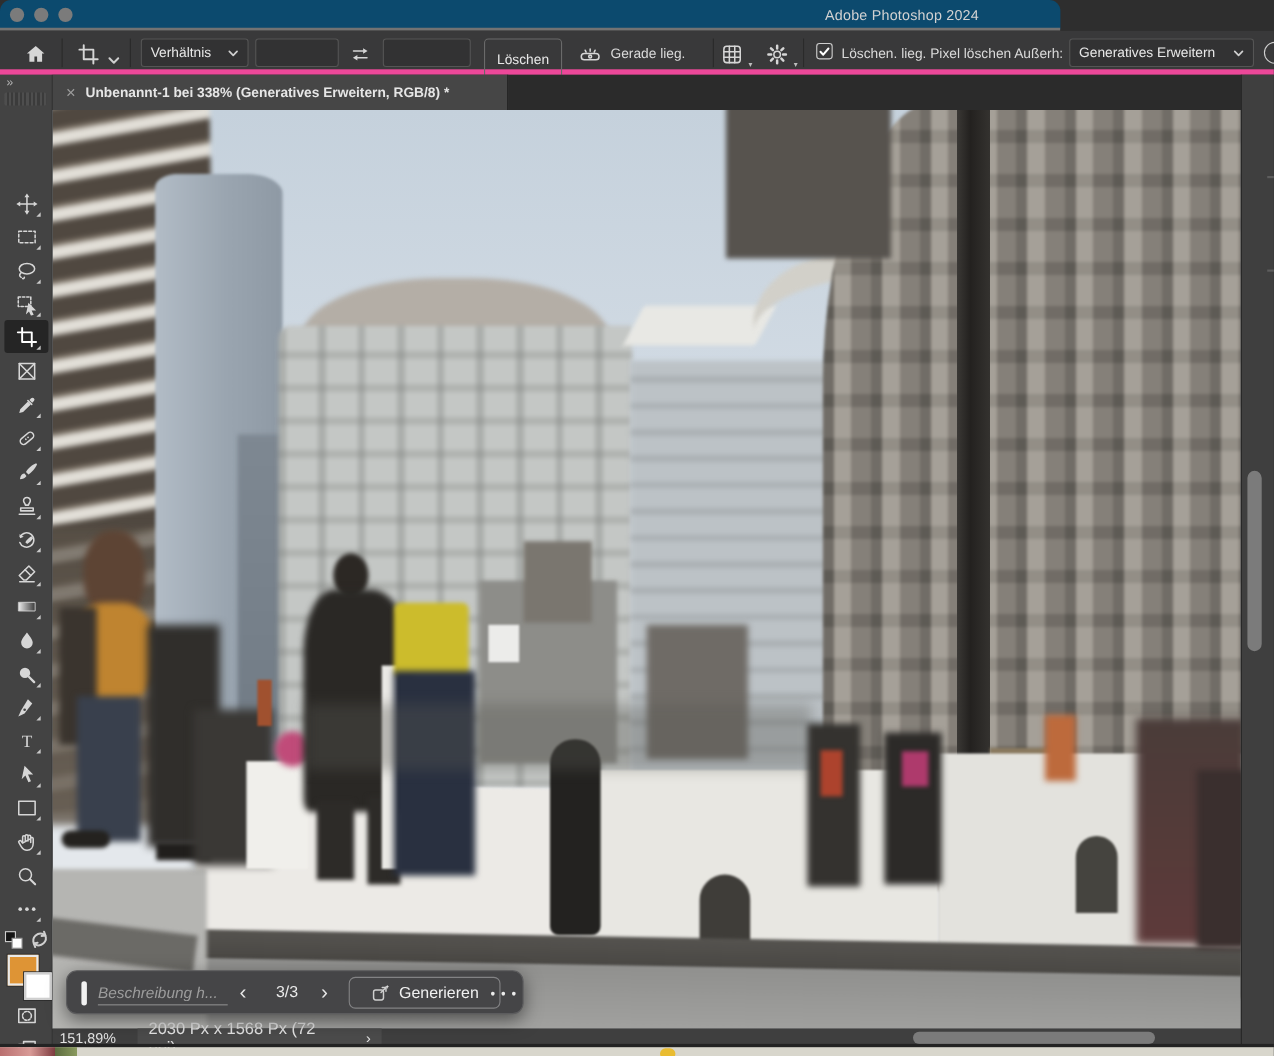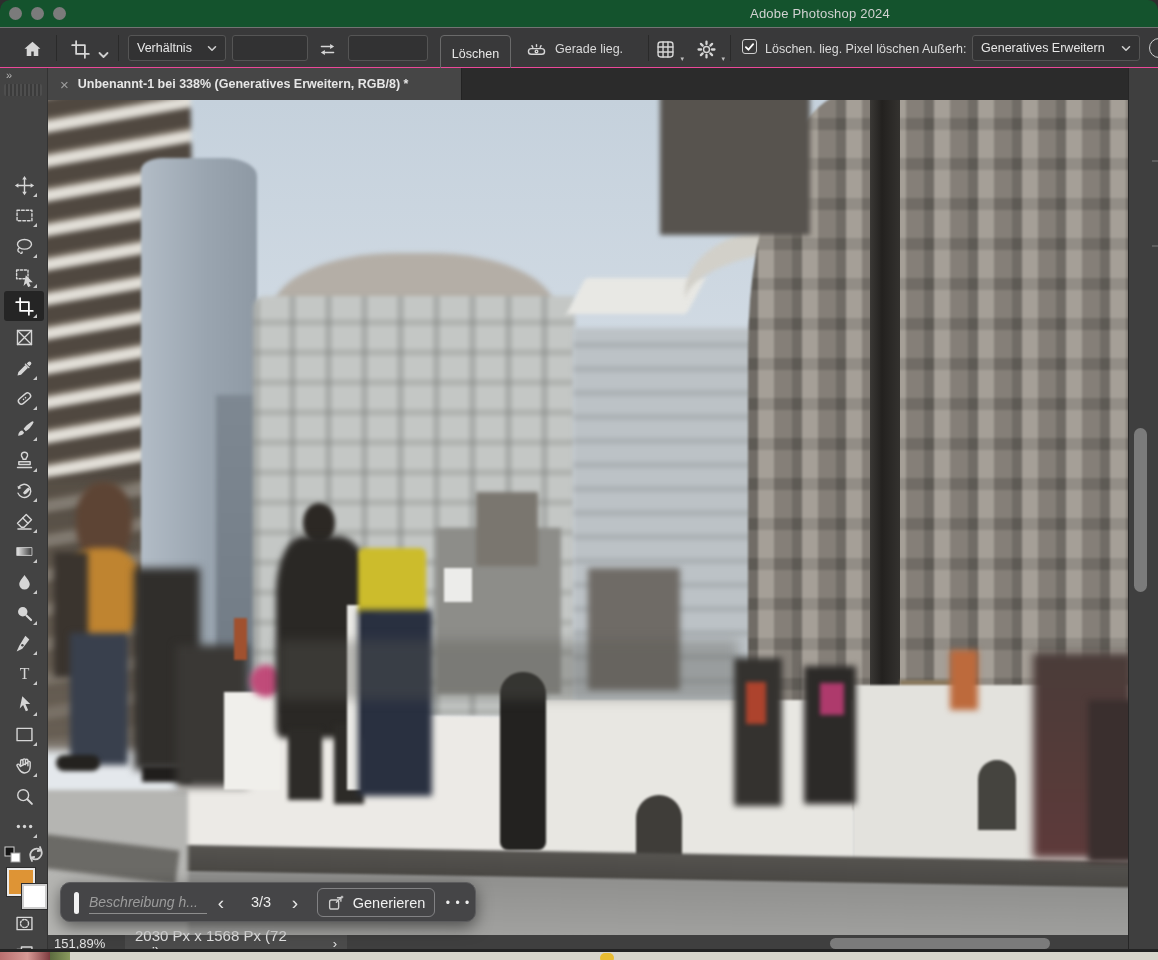--- a/index.html
+++ b/index.html
@@ -7,7 +7,7 @@
     font-family:"Liberation Sans",sans-serif;-webkit-font-smoothing:antialiased}
   .abs{position:absolute}
   
-  .titlebar{left:0;top:0;width:1158px;height:28px;background:#14532d;border-bottom:1px solid #737373;border-radius:10px 10px 0 0}
+  .titlebar{left:0;top:0;width:964px;height:28px;background:#0c4a6e;border-bottom:3px solid #737373;border-radius:10px 10px 0 0}
   .tl{width:13px;height:13px;border-radius:50%;background:#7b7b7b;top:7px}
   .win-title{top:6px;left:700px;width:240px;text-align:center;color:#d2d2d2;font-size:13px;letter-spacing:.2px}
   

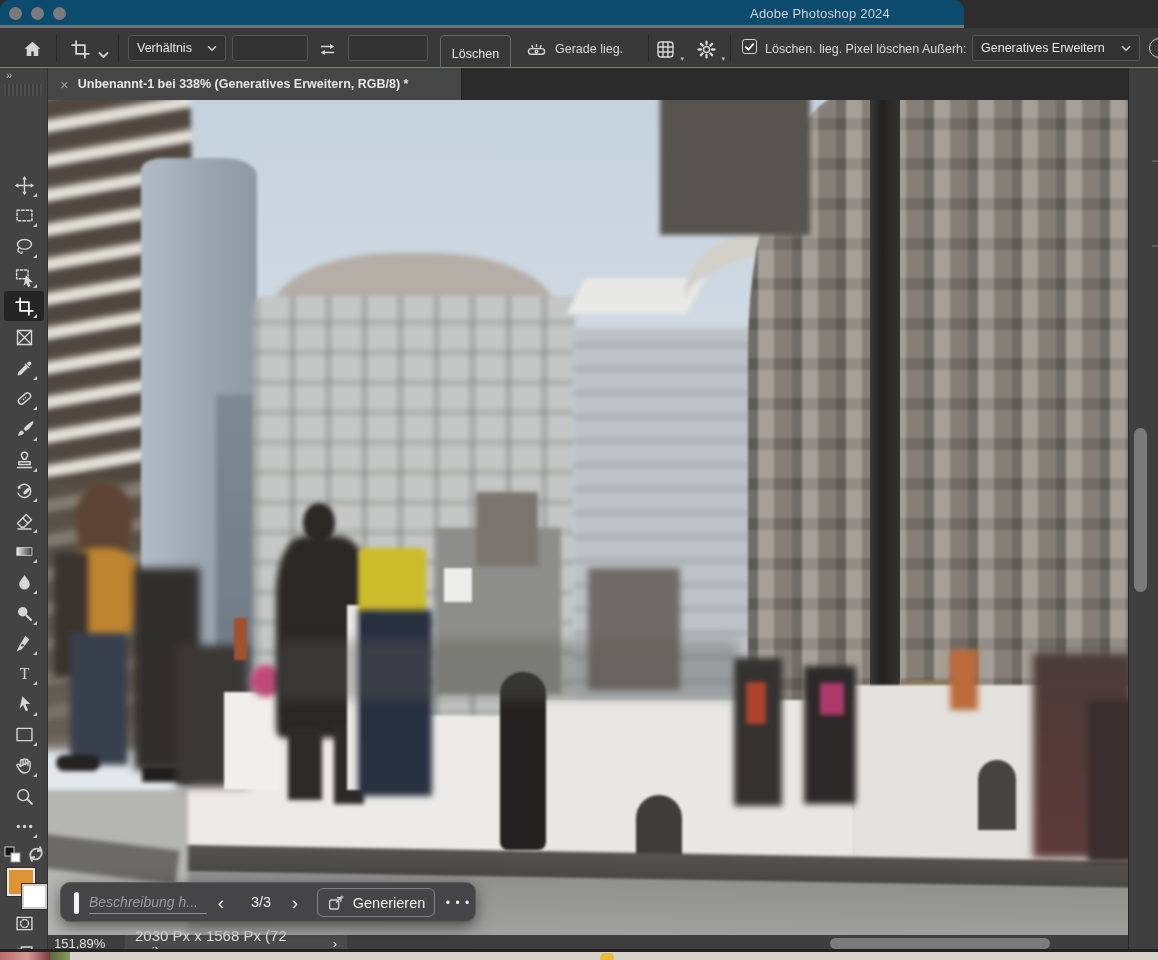--- a/index.html
+++ b/index.html
@@ -11,7 +11,7 @@
   .tl{width:13px;height:13px;border-radius:50%;background:#7b7b7b;top:7px}
   .win-title{top:6px;left:700px;width:240px;text-align:center;color:#d2d2d2;font-size:13px;letter-spacing:.2px}
   
-  .optionsbar{left:0;top:28px;width:1158px;height:40px;background:#39393a;border-bottom:1px solid #ec4899;color:#e2e2e2;font-size:12.5px}
+  .optionsbar{left:0;top:28px;width:1158px;height:40px;background:#39393a;border-bottom:5px solid #ec4899;color:#e2e2e2;font-size:12.5px}
   .vsep{width:1px;height:26px;background:#2a2a2a;top:7px}
   .ob-ico{top:9px;width:24px;height:24px;display:flex;align-items:center;justify-content:center}
   .chev{stroke:#cfcfcf;fill:none;stroke-width:1.8;stroke-linecap:round;stroke-linejoin:round}

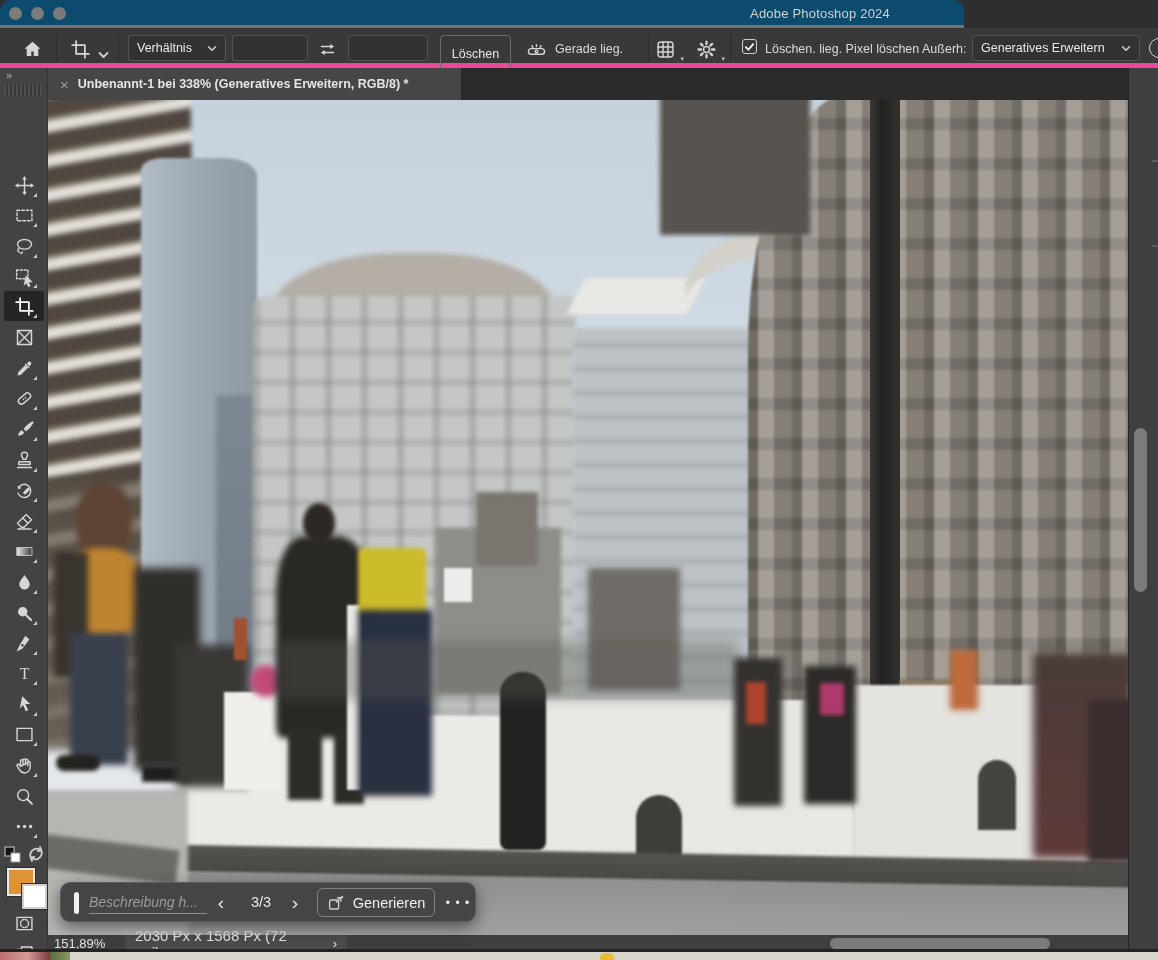--- a/index.html
+++ b/index.html
@@ -57,7 +57,7 @@
   .prompt::placeholder{color:#9c9c9c}
   .nav-ch{top:8px;width:20px;height:24px;display:flex;align-items:center;justify-content:center;color:#e8e8e8;font-size:19px}
   .pagecount{left:178px;top:11px;width:44px;text-align:center;color:#ececec;font-size:14.5px}
-  .genbtn{left:256px;top:5px;width:118px;height:29px;border:1px solid #828284;border-radius:6px;display:flex;align-items:center;justify-content:center;gap:8px;color:#f0f0f0;font-size:14.5px}
+  .genbtn{left:256px;top:5px;width:138px;height:29px;border:1px solid #828284;border-radius:6px;display:flex;align-items:center;justify-content:center;gap:8px;color:#f0f0f0;font-size:14.5px}
   .morebtn{left:382px;top:8px;width:30px;height:24px;display:flex;align-items:center;justify-content:center;color:#ececec;font-size:12px;letter-spacing:1px}
   
   .desk{left:0;top:952px;width:1158px;height:8px;background:#d8d6cc}

